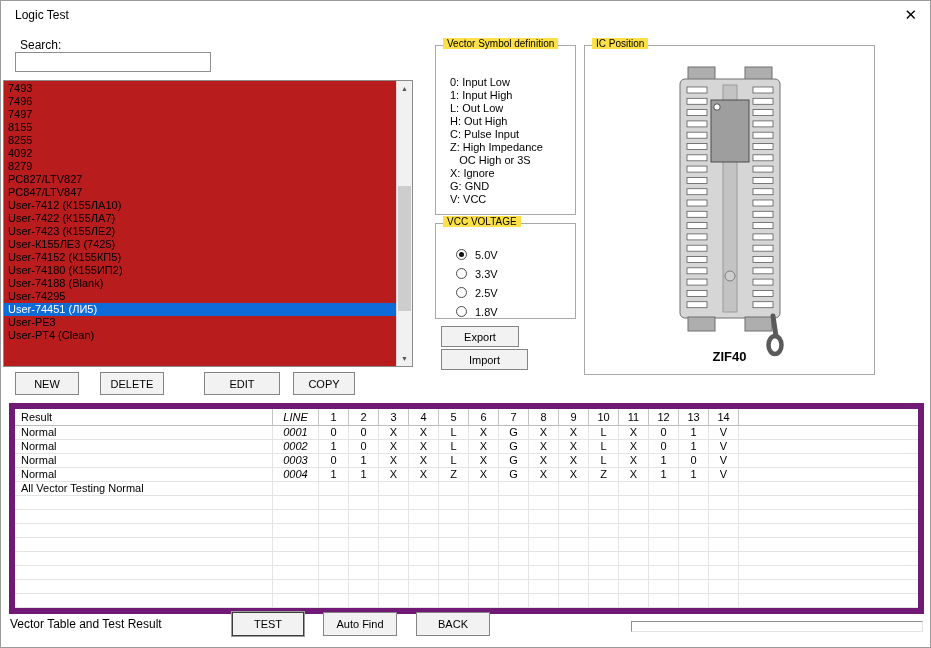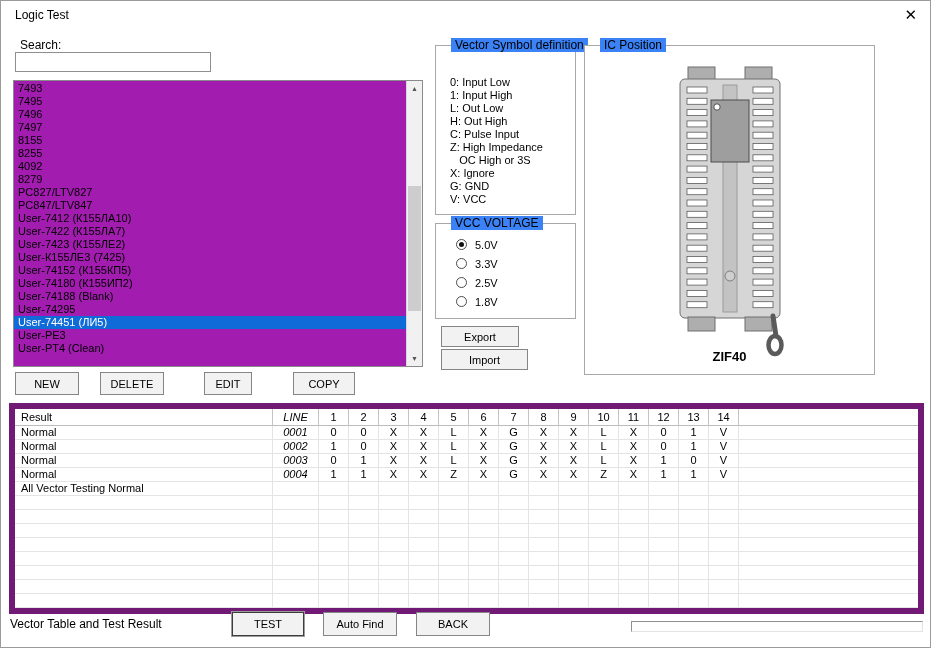--- a/index.html
+++ b/index.html
@@ -54,7 +54,7 @@
 
   
   .groupbox { position:absolute; border:1px solid #a8a8a8; background:#fff; }
-  .gb-title { position:absolute; top:-8px; left:7px; background:#3b82f6; padding:0 4px; font-size:12px; white-space:nowrap;margin-left:8px; }
+  .gb-title { position:absolute; top:-8px; left:7px; background:#fde047; padding:0 4px; font-size:10px; white-space:nowrap; }
   #vs-box  { left:434px; top:44px;  width:141px; height:170px; }
   #vcc-box { left:434px; top:222px; width:141px; height:96px; }
   #ic-box  { left:583px; top:44px;  width:291px; height:330px; }

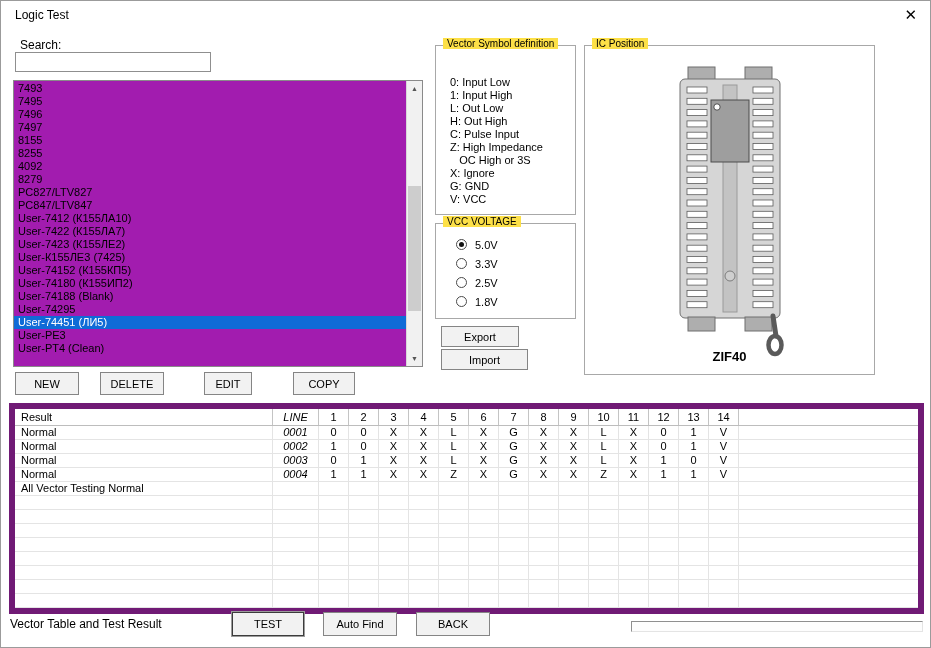--- a/index.html
+++ b/index.html
@@ -23,8 +23,8 @@
 
   
   .listbox {
-    position:absolute; left:12px; top:79px; width:410px; height:287px;
-    border:1px solid #8a8a8a; background:#a21caf; overflow:hidden;
+    position:absolute; left:2px; top:79px; width:410px; height:287px;
+    border:1px solid #8a8a8a; background:#b91c1c; overflow:hidden;
   }
   .list-items { position:absolute; left:0; top:1px; right:16px; bottom:0; }
   .list-item { height:13px; line-height:13px; font-size:11px; padding-left:4px; white-space:nowrap; overflow:hidden; }

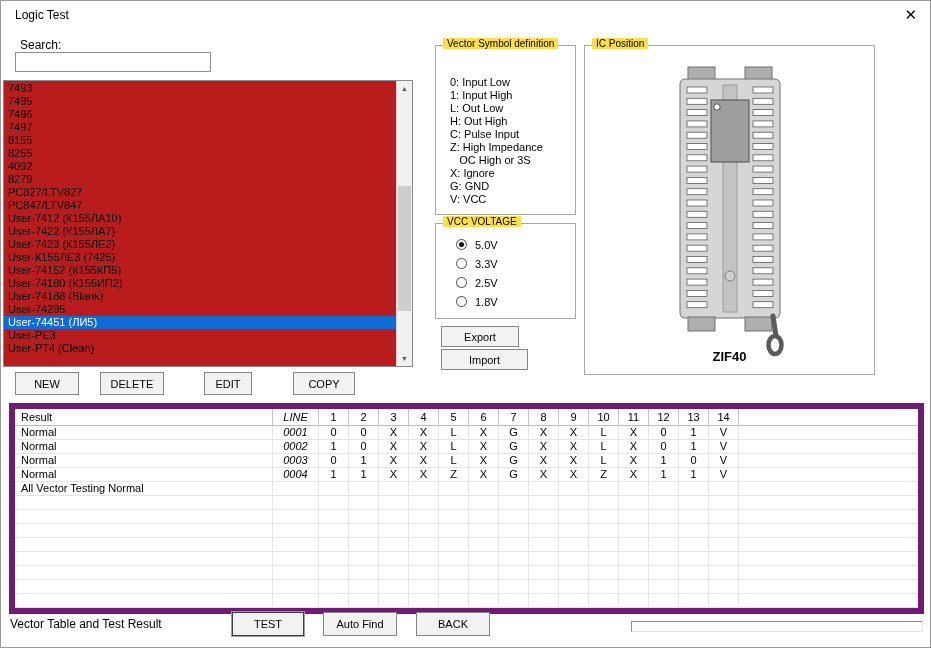--- a/index.html
+++ b/index.html
@@ -109,7 +109,6 @@
   <div class="listbox">
     <div class="list-items" id="list-items">
         <div class="list-item">7493</div>
-        <div class="list-item">7495</div>
         <div class="list-item">7496</div>
         <div class="list-item">7497</div>
         <div class="list-item">8155</div>

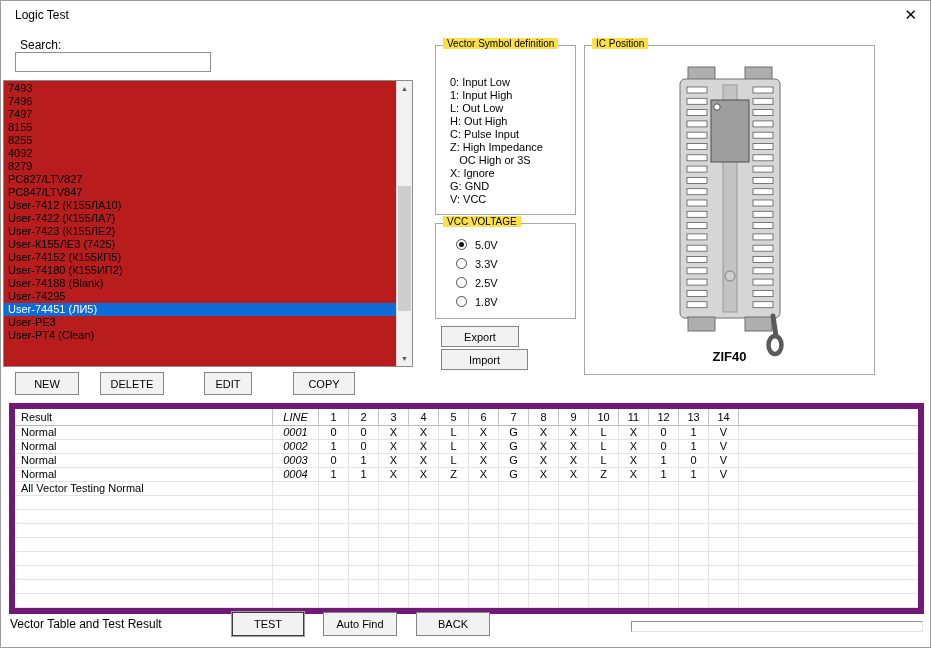--- a/index.html
+++ b/index.html
@@ -62,7 +62,7 @@
   #vs-lines { position:absolute; left:14px; top:30px; right:4px; }
   .vs-line { font-size:11px; line-height:13px; white-space:pre; }
 
-  #vcc-options { position:absolute; left:20px; top:11px; }
+  #vcc-options { position:absolute; left:20px; top:21px; }
   .radio-row { display:flex; align-items:center; height:19px; }
   .radio { width:11px; height:11px; border:1px solid #4a4a4a; border-radius:50%; background:#fff;
            position:relative; margin-right:8px; flex:0 0 auto; }

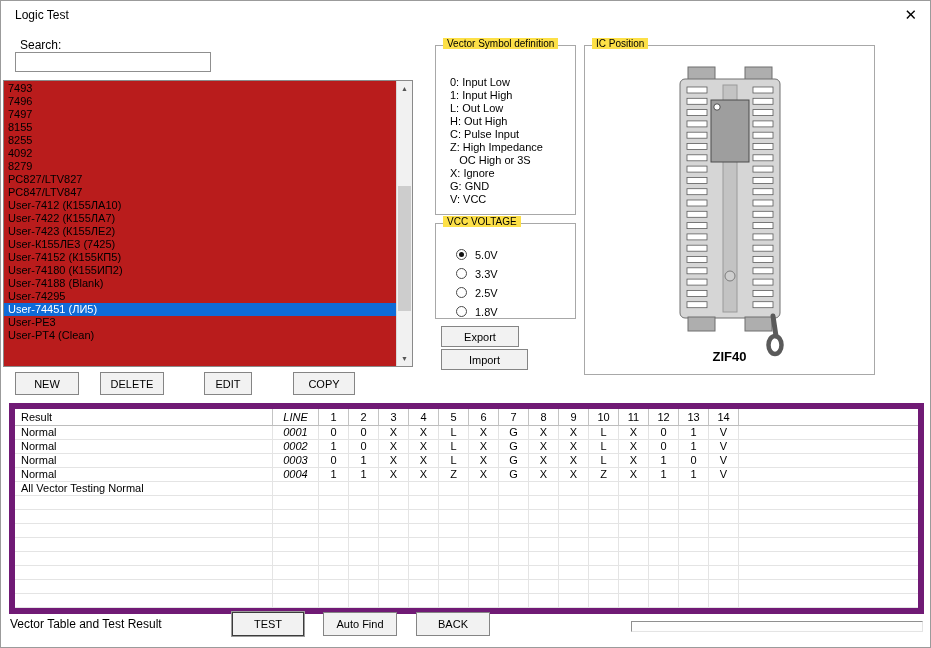--- a/index.html
+++ b/index.html
@@ -44,7 +44,7 @@
   }
   #btn-new    { left:14px;  top:371px; width:64px; height:23px; }
   #btn-delete { left:99px; top:371px; width:64px; height:23px; }
-  #btn-edit   { left:203px; top:371px; width:48px; height:23px; }
+  #btn-edit   { left:203px; top:371px; width:76px; height:23px; }
   #btn-copy   { left:292px; top:371px; width:62px; height:23px; }
   #btn-export { left:440px; top:325px; width:78px; height:21px; }
   #btn-import { left:440px; top:348px; width:87px; height:21px; }

